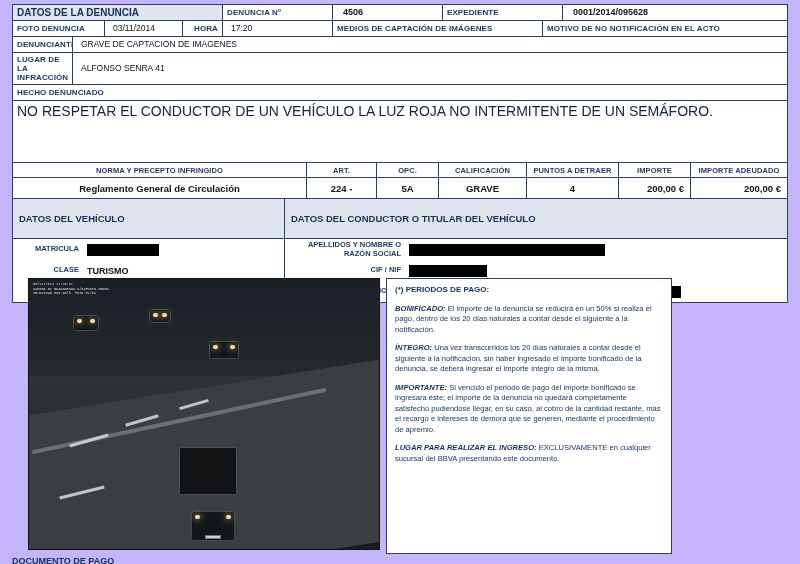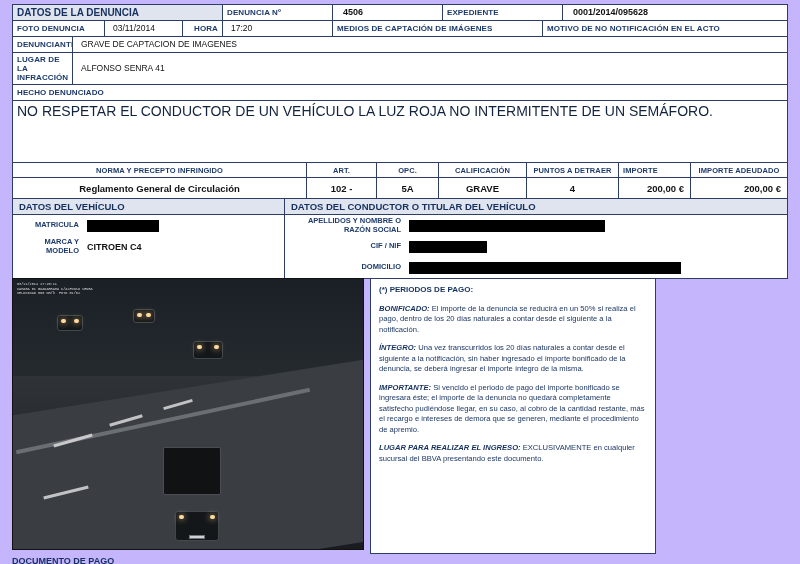--- a/index.html
+++ b/index.html
@@ -88,7 +88,7 @@
   .norma-head .c3 { width: 62px; justify-content: center; }
   .norma-head .c4 { width: 88px; justify-content: center; }
   .norma-head .c5 { width: 92px; justify-content: center; }
-  .norma-head .c6 { width: 72px; }
+  .norma-head .c6 { width: 72px; justify-content: center; }
   .norma-head .c7 { width: 96px; justify-content: center; }
   .norma-body .c1 { flex: 1; justify-content: center; }
   .norma-body .c2 { width: 70px; justify-content: center; }

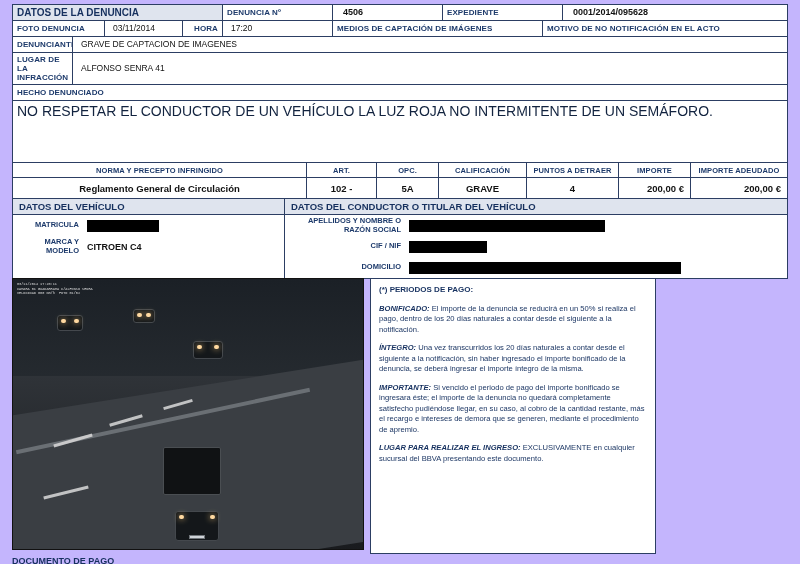--- a/index.html
+++ b/index.html
@@ -316,7 +316,7 @@
 
     <div class="band norma-body">
       <div class="cell c1">Reglamento General de Circulación</div>
-      <div class="cell c2">102  -</div>
+      <div class="cell c2">224  -</div>
       <div class="cell c3">5A</div>
       <div class="cell c4">GRAVE</div>
       <div class="cell c5">4</div>

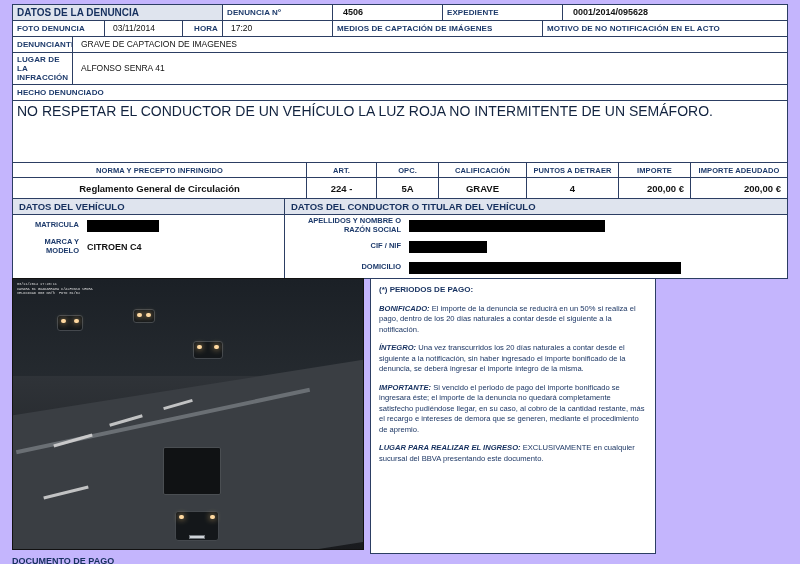--- a/index.html
+++ b/index.html
@@ -109,7 +109,7 @@
     color: #16305e;
     font-weight: bold;
     font-size: 9.5px;
-    padding: 2px 6px;
+    padding: 14px 6px;
     border-bottom: 1px solid #2c3e63;
   }
   .frow { display: flex; align-items: center; height: 21px; padding: 0 4px; }

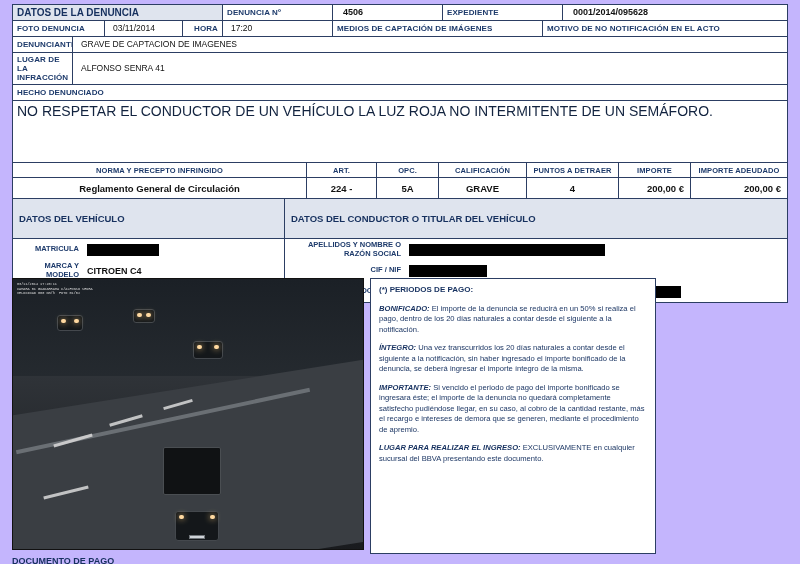--- a/index.html
+++ b/index.html
@@ -333,6 +333,10 @@
           <div class="redact" style="width:72px;"></div>
         </div>
 
+        <div class="frow">
+          <div class="fl">CLASE</div>
+          <div class="fv">TURISMO</div>
+        </div>
 
         <div class="frow">
           <div class="fl">MARCA Y MODELO</div>

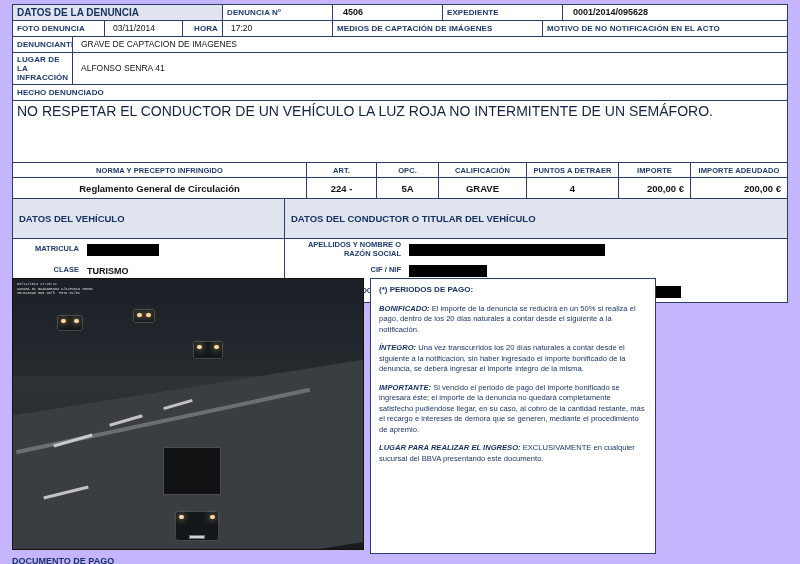--- a/index.html
+++ b/index.html
@@ -127,7 +127,7 @@
   
   .bottom {
     position: absolute;
-    left: 12px; top: 278px; width: 644px; height: 276px;
+    left: 28px; top: 278px; width: 644px; height: 276px;
     display: flex;
   }
   .photo {

